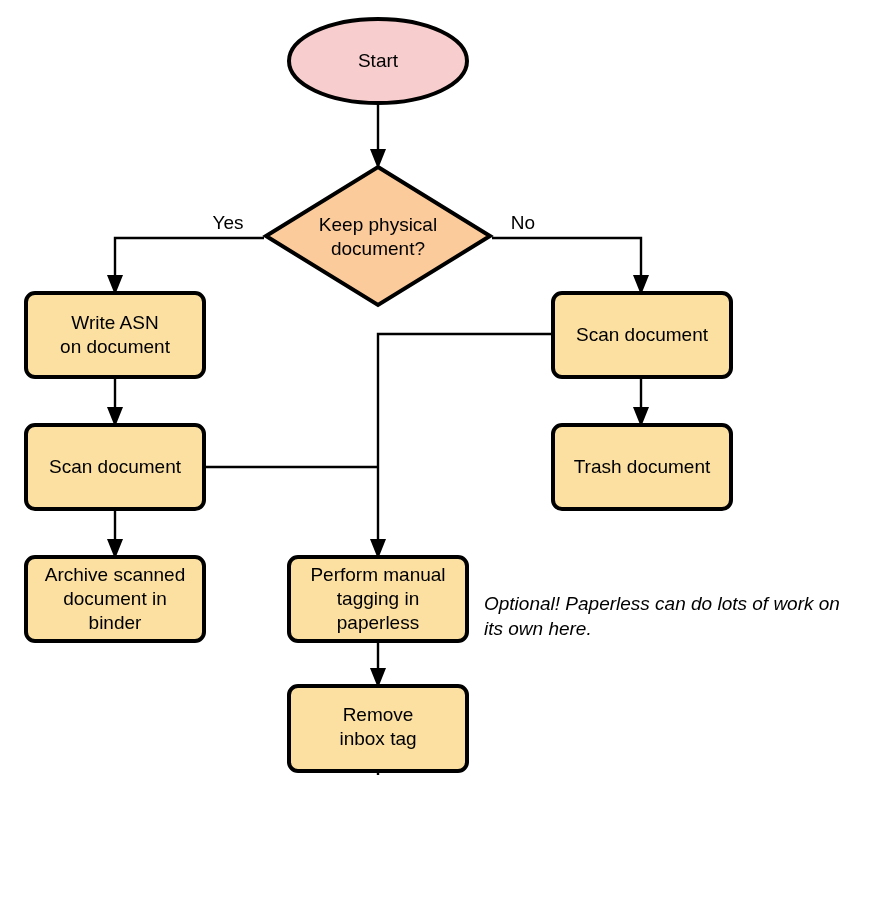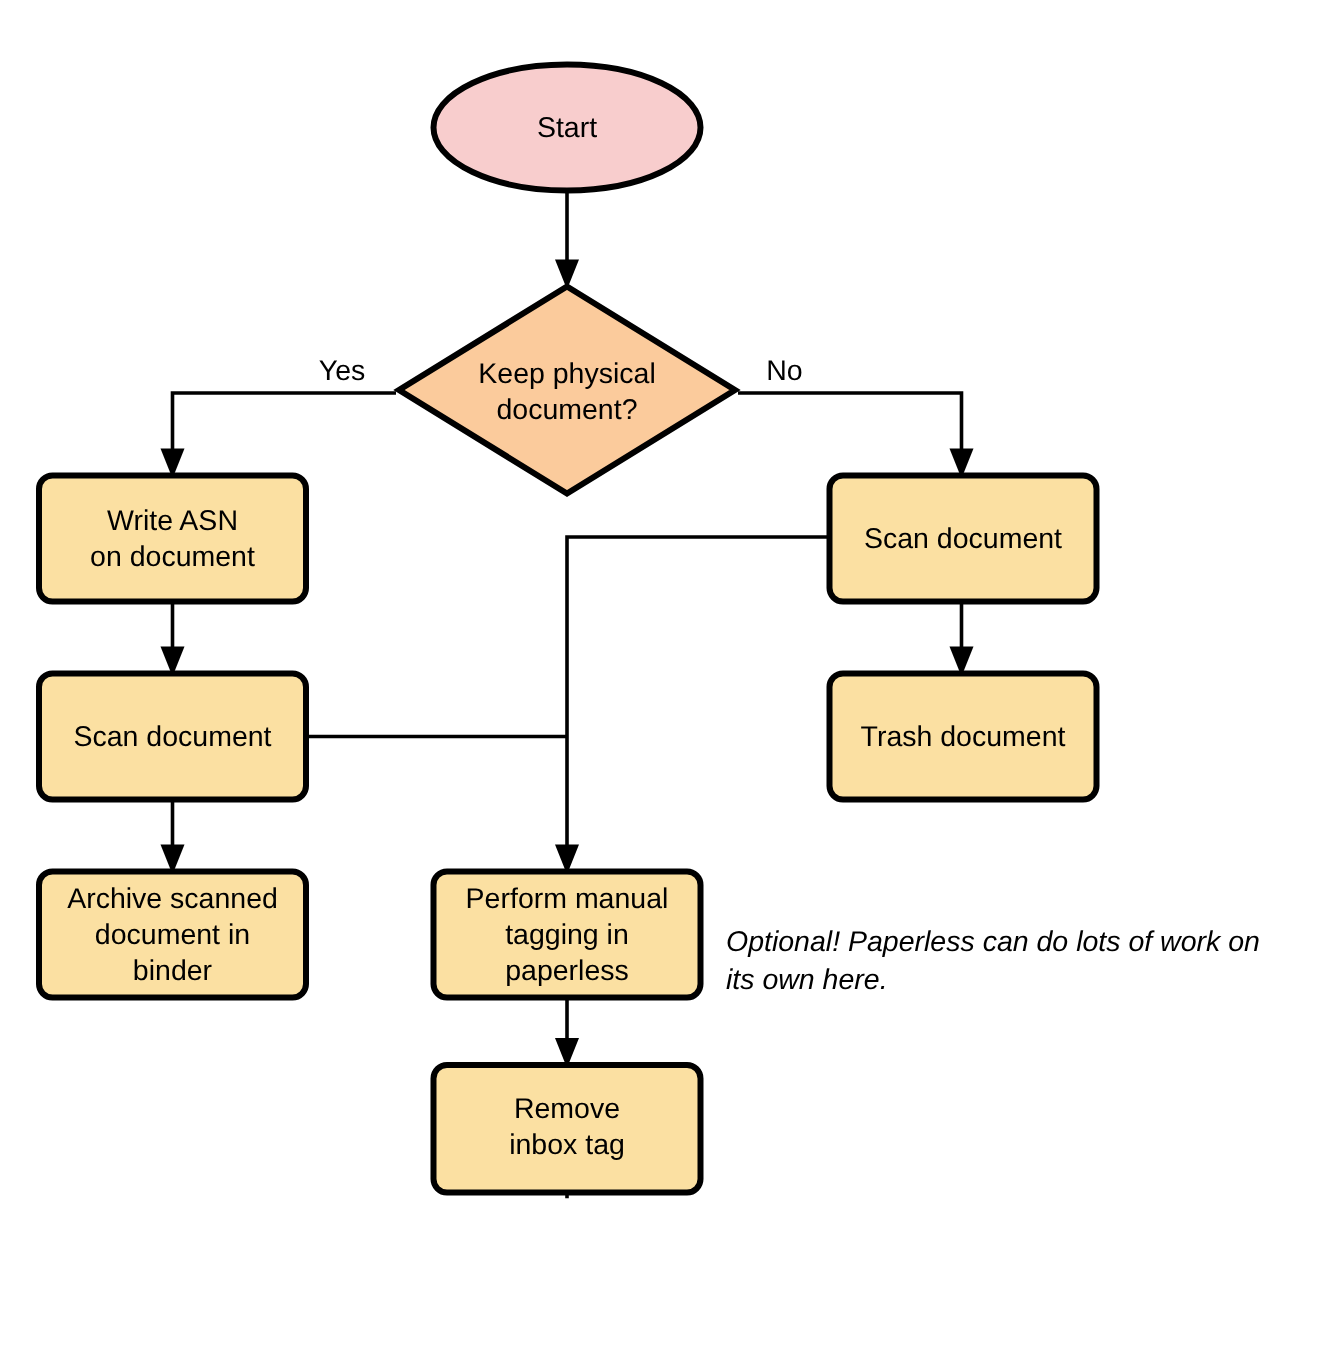--- a/index.html
+++ b/index.html
@@ -16,7 +16,6 @@
     height: 775px;
     background: #ffffff;
     overflow: hidden;
-    margin-top: 24px;
   }
   #flow-svg {
     position: absolute;

